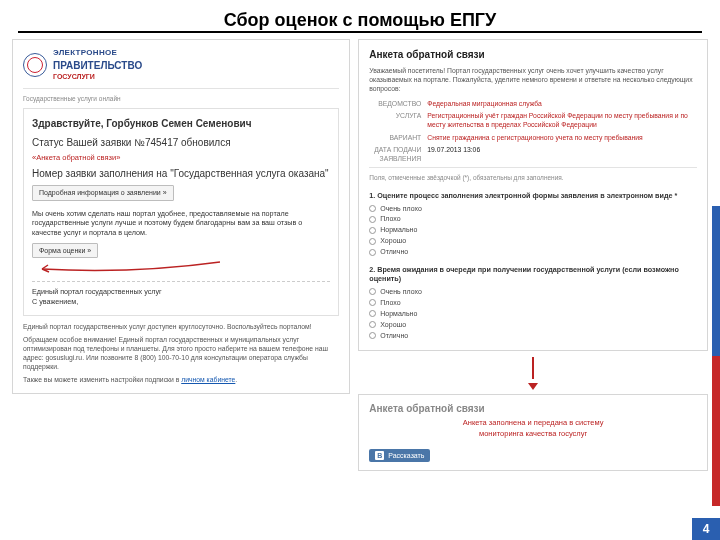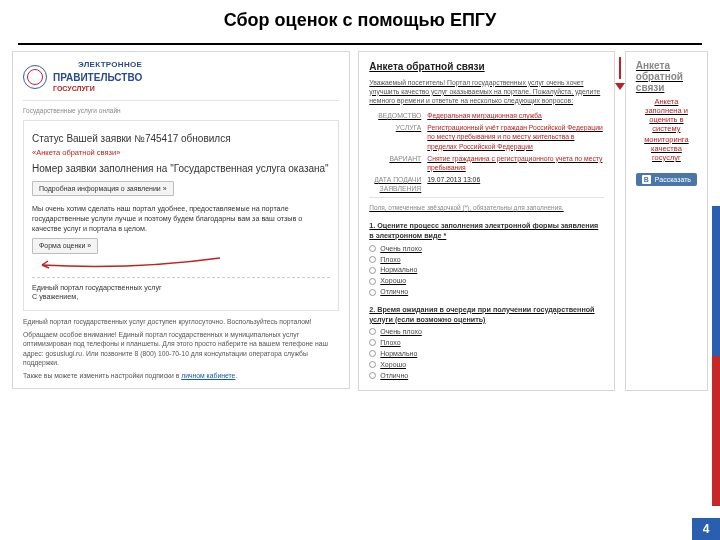--- a/index.html
+++ b/index.html
@@ -5,7 +5,7 @@
   * { box-sizing: border-box; margin: 0; padding: 0; }
   html, body { width: 720px; height: 540px; font-family: Arial, sans-serif; background: #fff; }
   .slide { position: relative; width: 720px; height: 540px; }
-  .title { text-align: center; font-size: 18px; font-weight: bold; padding: 10px 0 12px; }
+  .title { text-align: center; font-size: 18px; font-weight: bold; padding: 10px 0 0; }
   .title-underline { border-bottom: 2px solid #000; margin: 0 18px 6px; }
   .content { display: flex; padding: 0 12px; gap: 8px; }
   .col-left { width: 354px; }

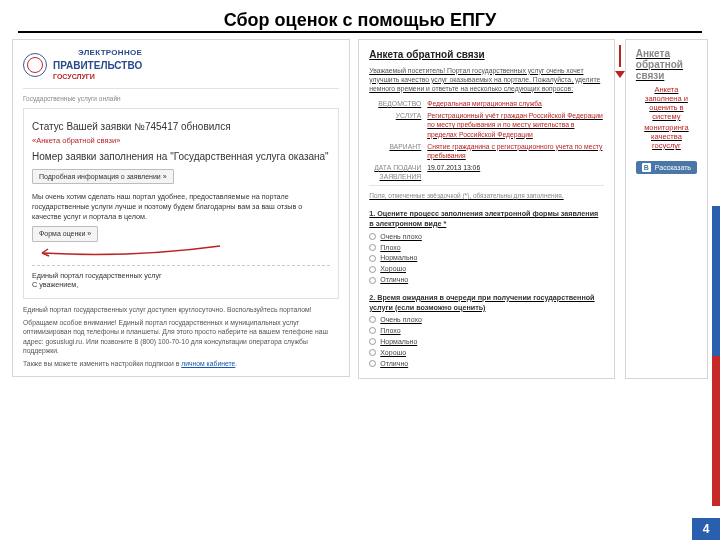--- a/index.html
+++ b/index.html
@@ -14,7 +14,7 @@
   .logo-row { display: flex; align-items: center; gap: 6px; margin-bottom: 6px; }
   .emblem { width: 24px; height: 24px; border: 1.5px solid #3a5b9a; border-radius: 50%; position: relative; }
   .emblem::after { content: ""; position: absolute; inset: 3px; border: 1px solid #c23; border-radius: 50%; }
-  .brand-text .l1 { font-size: 8px; color: #2a4a8a; font-weight: bold; letter-spacing: .3px; text-align: right; }
+  .brand-text .l1 { font-size: 8px; color: #2a4a8a; font-weight: bold; letter-spacing: .3px; }
   .brand-text .l2 { font-size: 10px; color: #2a4a8a; font-weight: bold; }
   .brand-text .l3 { font-size: 7px; color: #b22; font-weight: bold; }
   .sep { border-top: 1px solid #e3e3e3; margin: 4px 0 6px; }

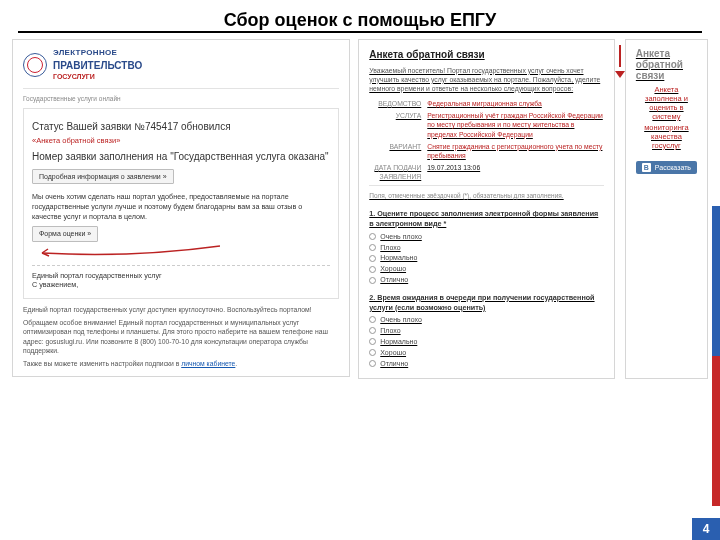--- a/index.html
+++ b/index.html
@@ -9,7 +9,7 @@
   .title-underline { border-bottom: 2px solid #000; margin: 0 18px 6px; }
   .content { display: flex; padding: 0 12px; gap: 8px; }
   .col-left { width: 354px; }
-  .col-right { width: 366px; display: flex; flex-direction: row; text-decoration: underline; }
+  .col-right { width: 366px; display: flex; flex-direction: column; }
   .panel { border: 1px solid #d6d6d6; background: #fff; padding: 8px 10px; font-size: 7.2px; color: #333; line-height: 1.35; }
   .logo-row { display: flex; align-items: center; gap: 6px; margin-bottom: 6px; }
   .emblem { width: 24px; height: 24px; border: 1.5px solid #3a5b9a; border-radius: 50%; position: relative; }

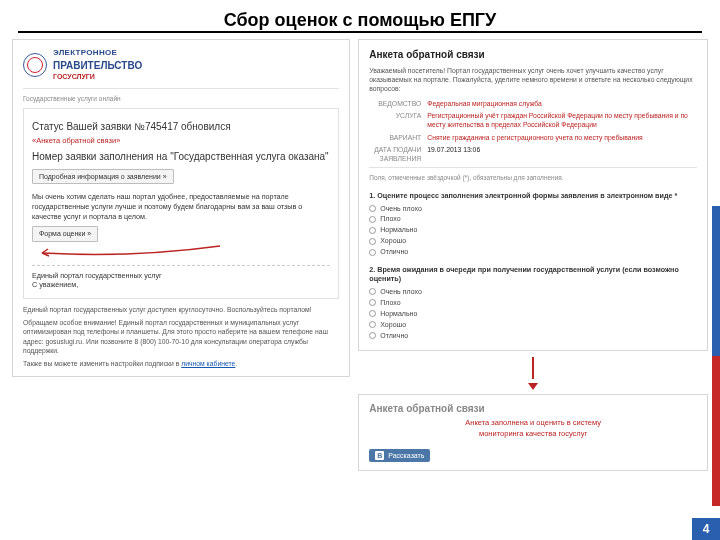--- a/index.html
+++ b/index.html
@@ -75,6 +75,10 @@
         <div class="tiny-grey">Государственные услуги онлайн</div>
 
         <div class="inner-box">
+          <div class="greet">
+            <span>Здравствуйте,</span>
+            <span>Горбунков Семен Семенович</span>
+          </div>
           <div class="status">Статус Вашей заявки №745417 обновился</div>
           <div class="quote">«Анкета обратной связи»</div>
           <div class="status">Номер заявки заполнения на "Государственная услуга оказана"</div>

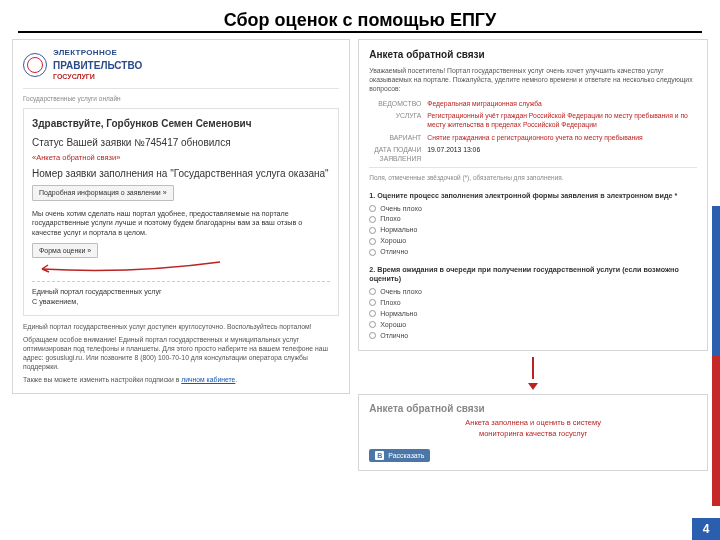--- a/index.html
+++ b/index.html
@@ -184,7 +184,7 @@
 
       <div class="panel2">
         <div class="h2r" style="color:#888">Анкета обратной связи</div>
-        <div class="success">Анкета заполнена и оценить в систему</div>
+        <div class="success">Анкета заполнена и передана в систему</div>
         <div class="success" style="margin-top:-4px">мониторинга качества госуслуг</div>
         <span class="vk-btn">
           <span class="vk-icon">B</span>

